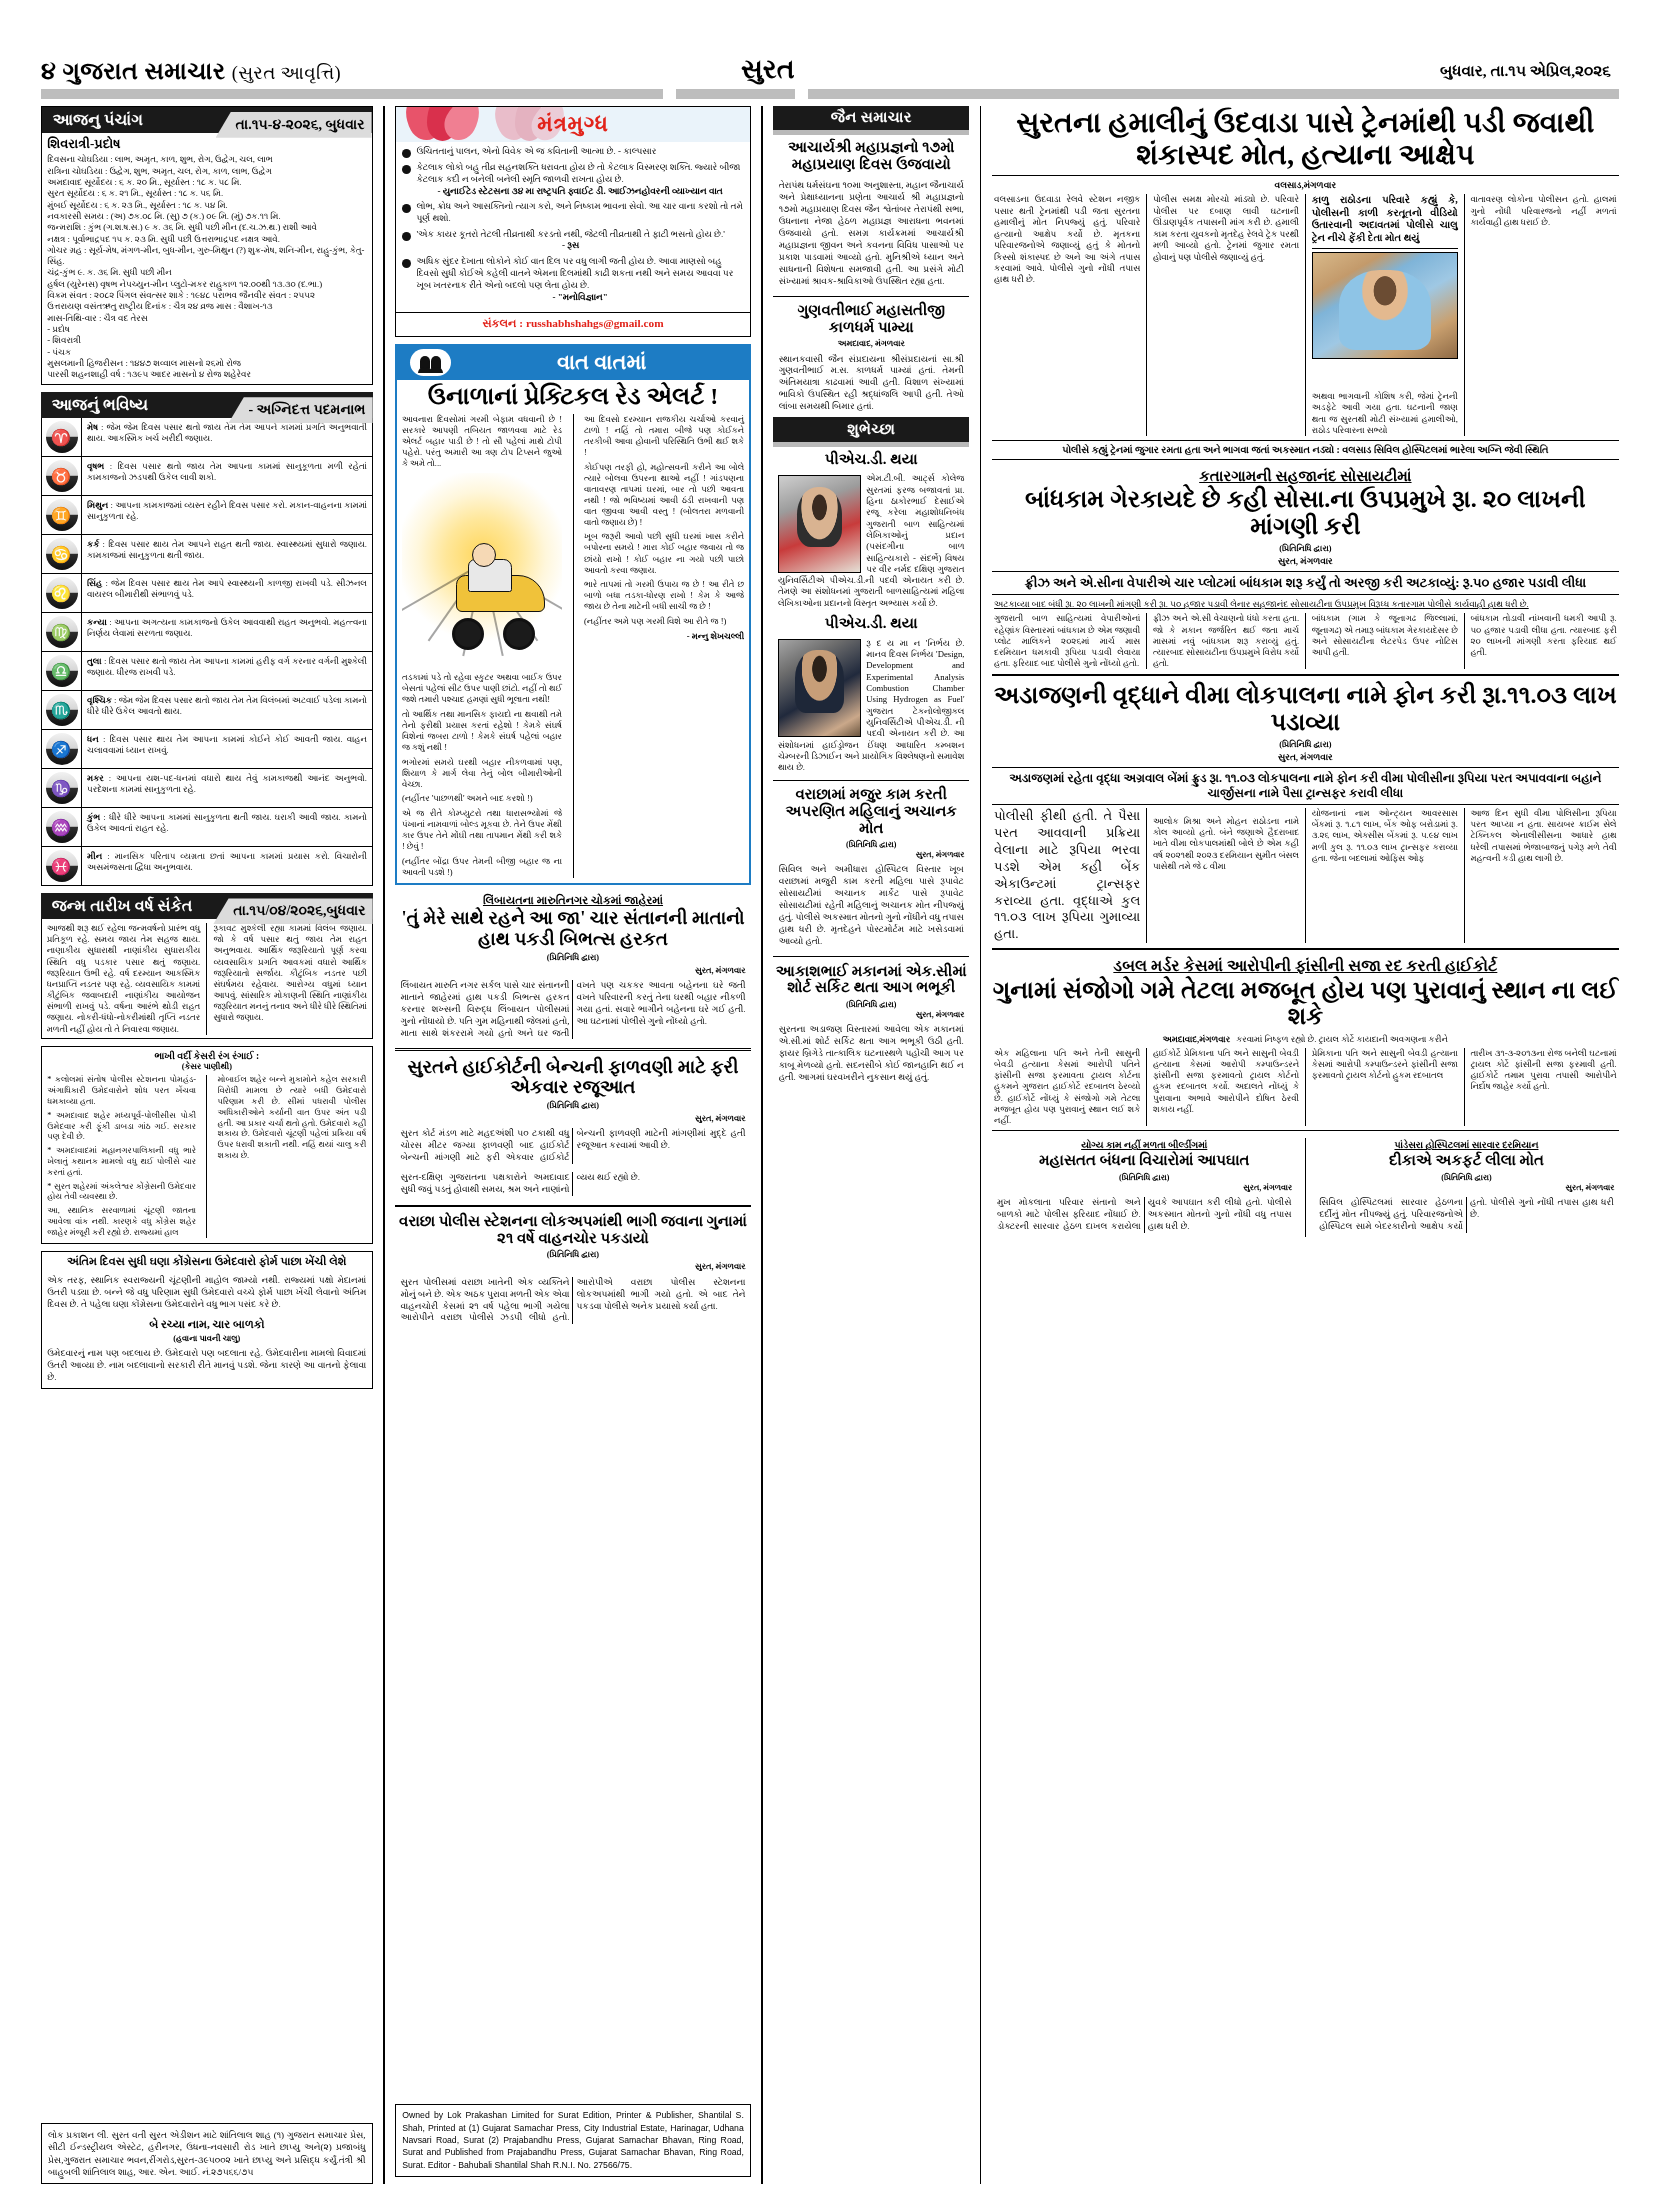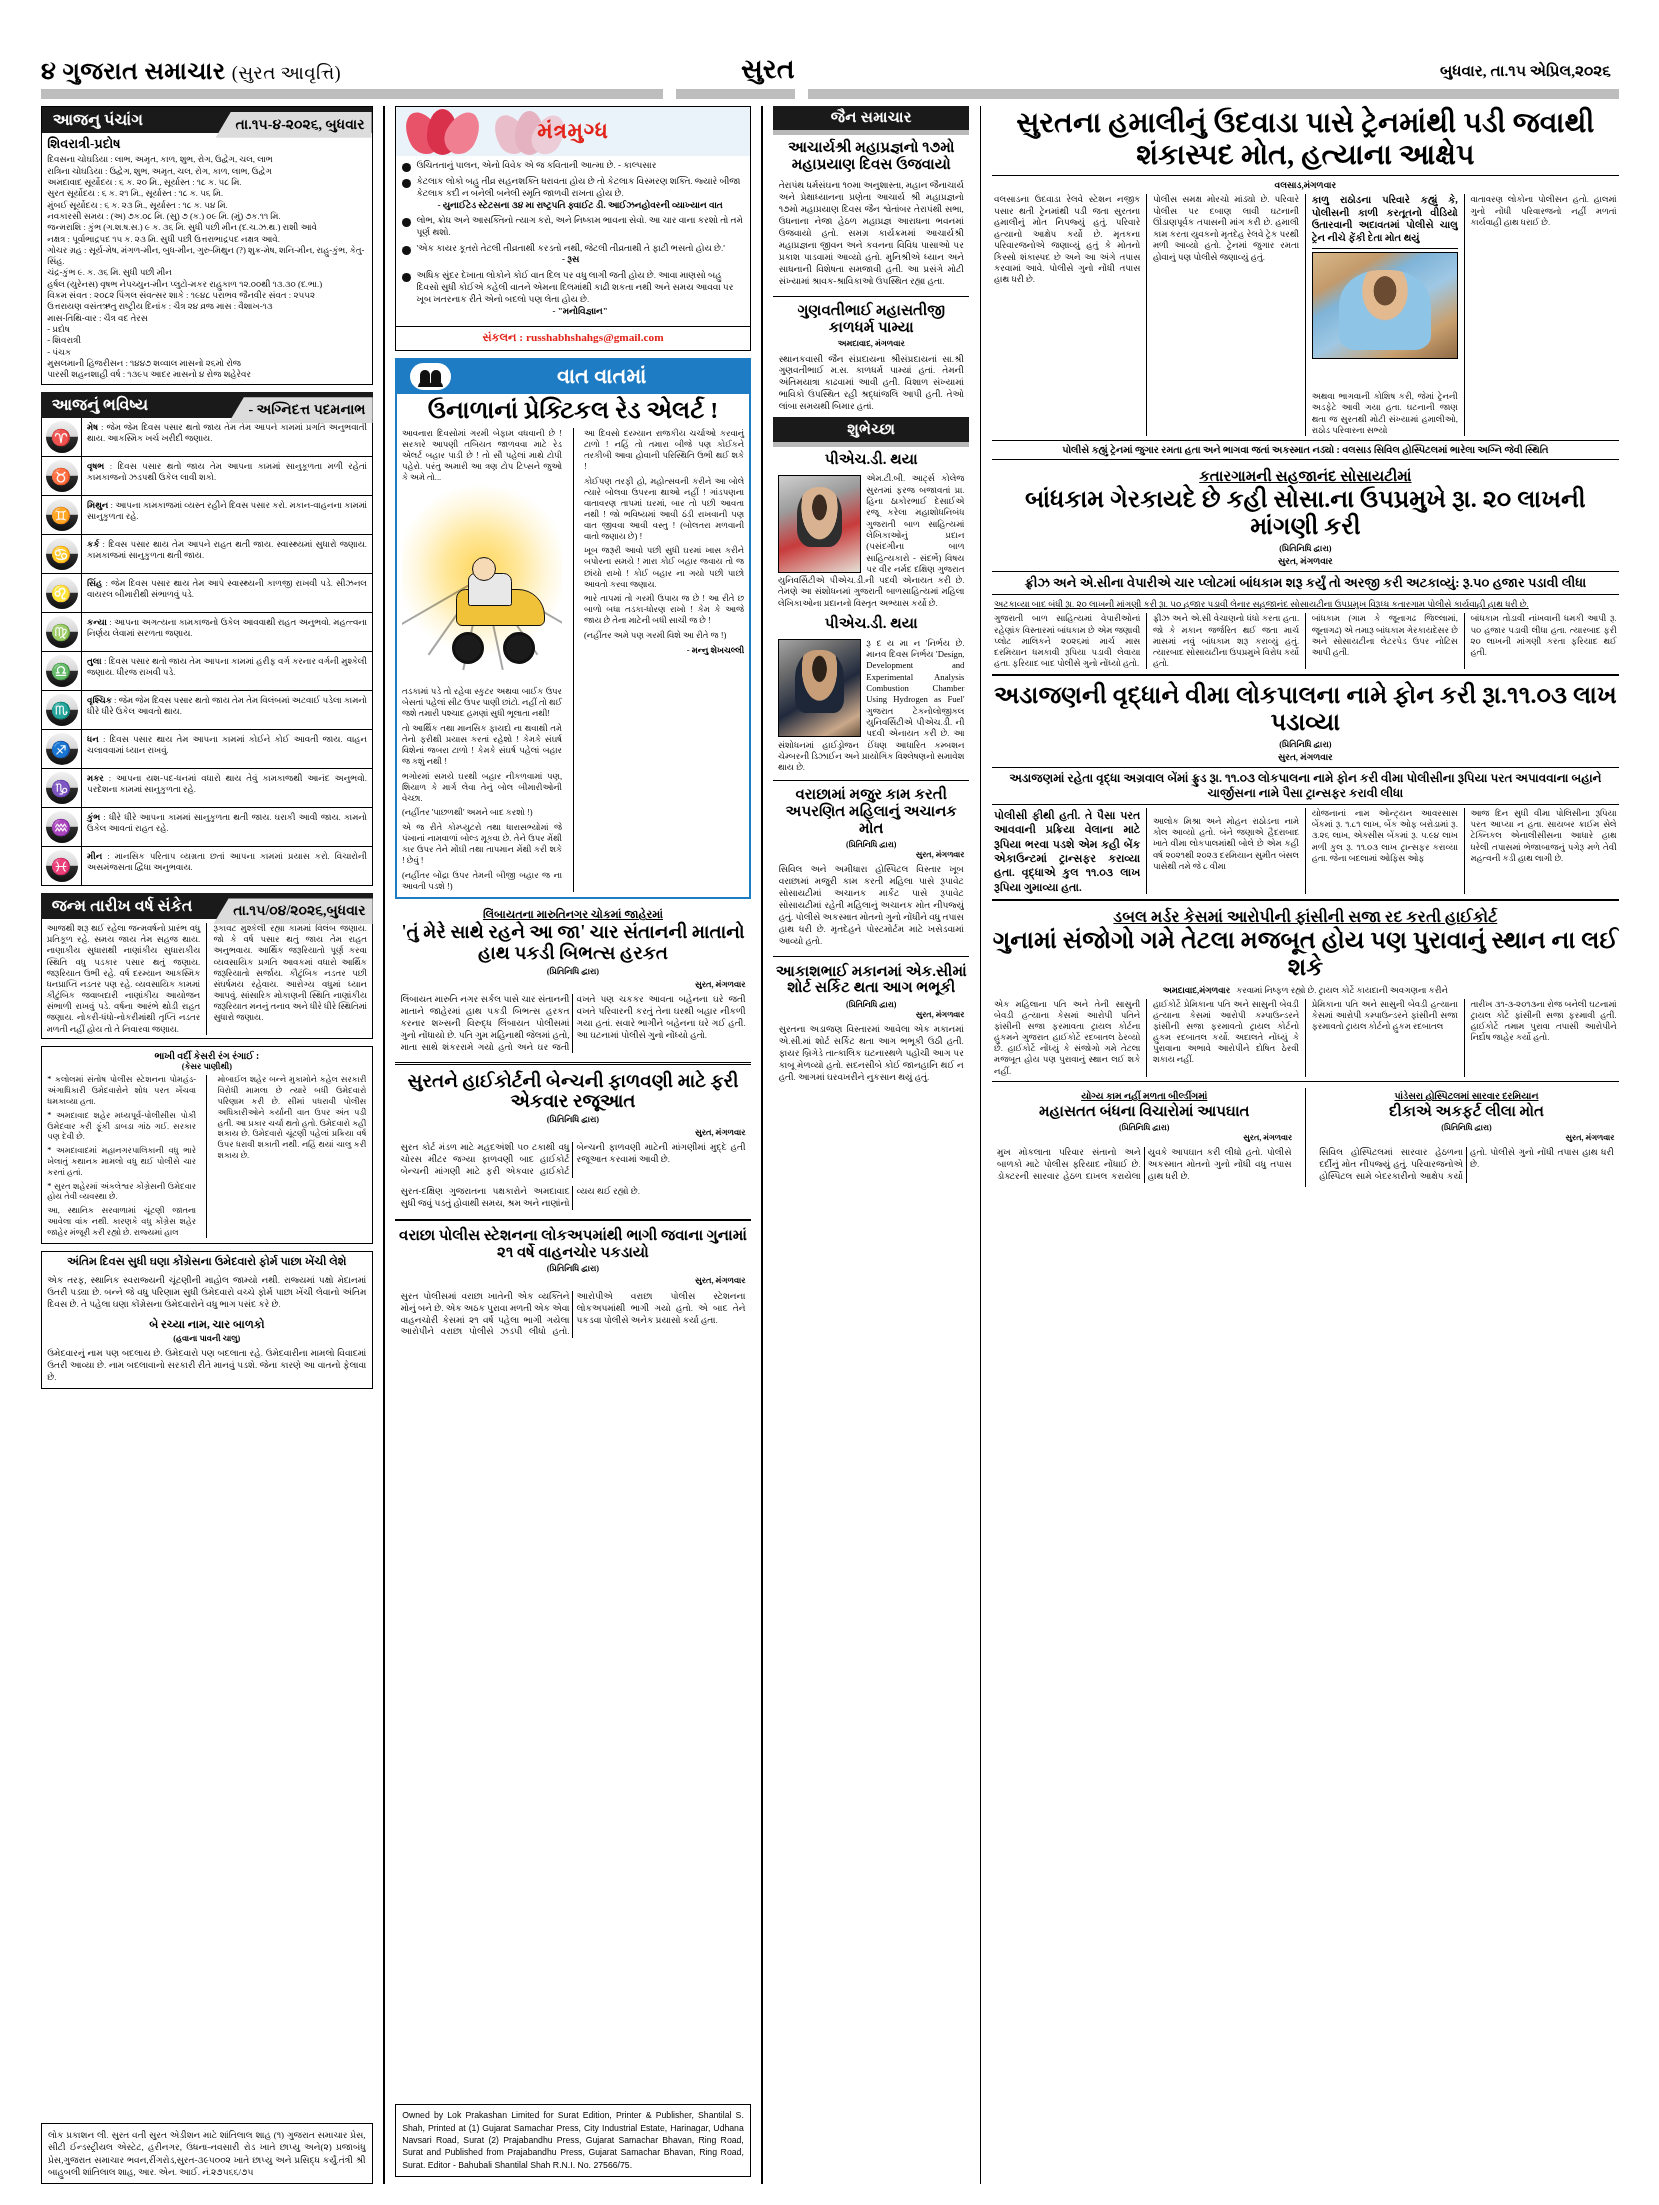--- a/index.html
+++ b/index.html
@@ -90,7 +90,7 @@
 
   
   .mm-head {
-    position:relative; height:49px; background:#eaf3fa;
+    position:relative; height:35px; background:#eaf3fa;
     display:flex; align-items:center; justify-content:center; overflow:hidden;
   }
   .lotus { position:absolute; bottom:1.2px; }

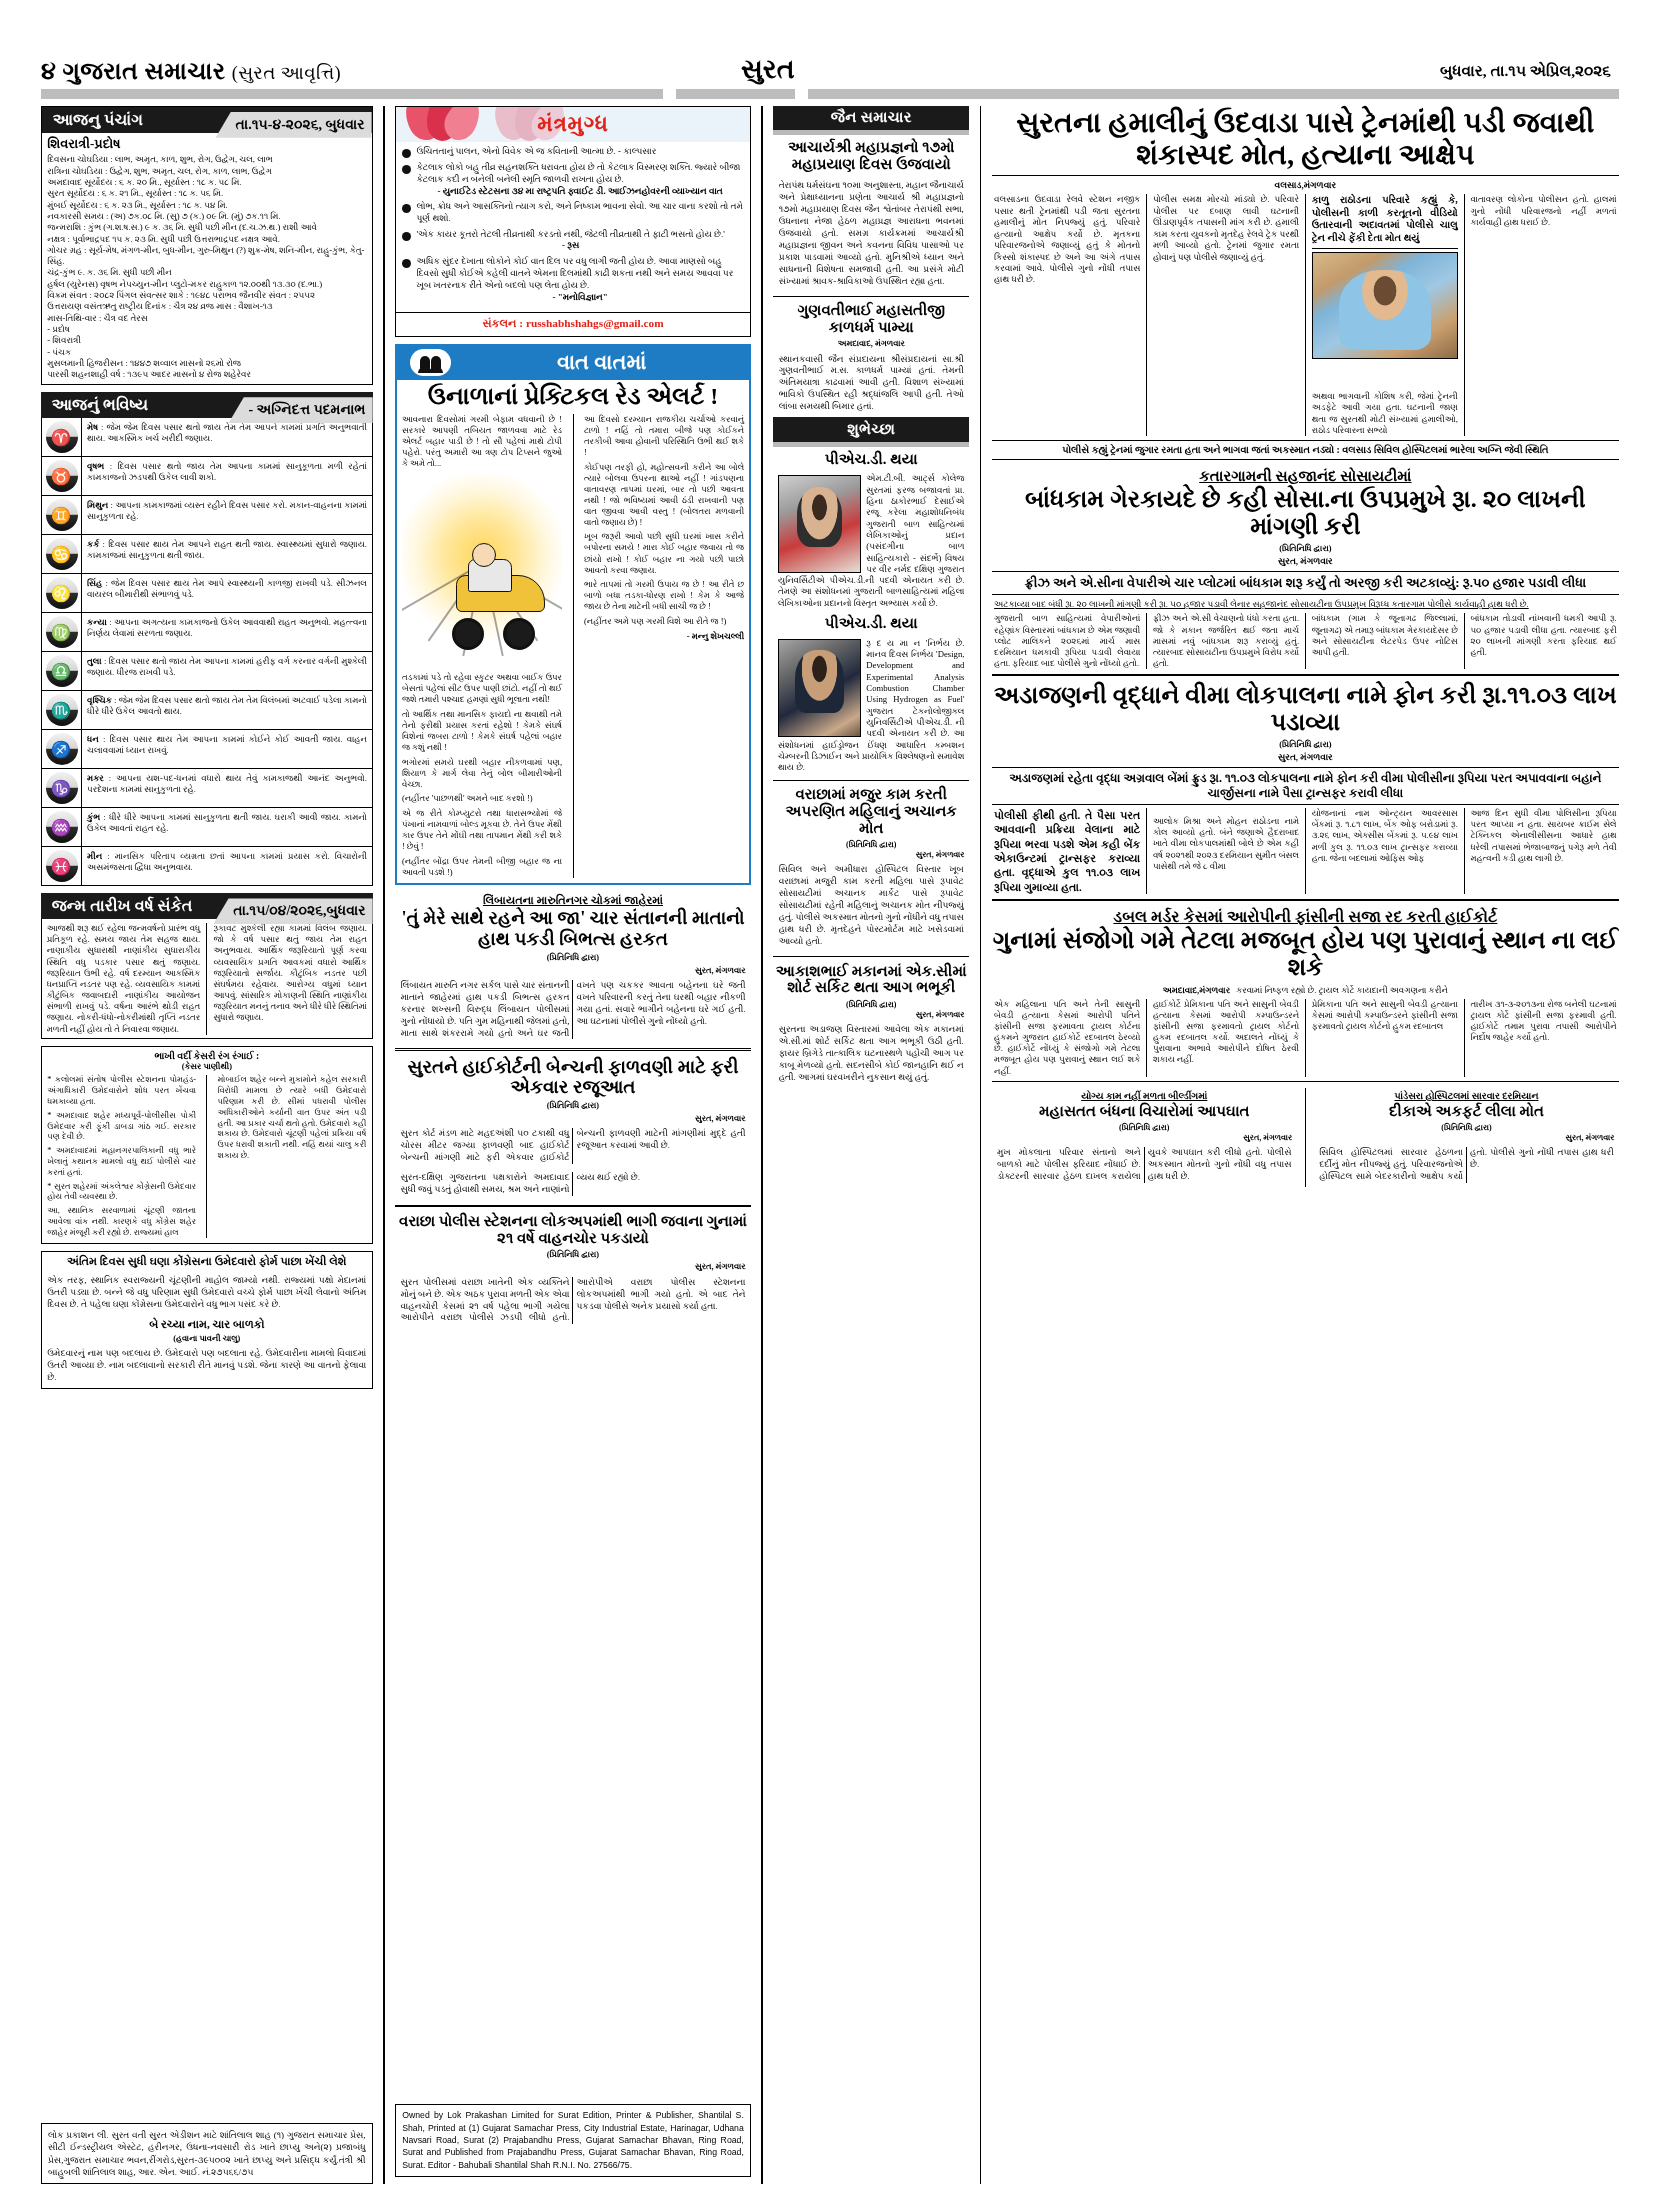--- a/index.html
+++ b/index.html
@@ -560,7 +560,7 @@
         <div style="text-align:center; font-size:9px; font-weight:bold;">સુરત, મંગળવાર</div>
         <div style="font-weight:bold; font-size:12px; text-align:center; line-height:1.2; border-top:0.6px solid #000; border-bottom:0.6px solid #000; padding:3.6px 2.4px; margin:3.6px 0;">અડાજણમાં રહેતા વૃદ્ધા અગ્રવાલ બેંમાં ફ્રુડ રૂા. ૧૧.૦૩ લોકપાલના નામે ફોન કરી વીમા પોલીસીના રૂપિયા પરત અપાવવાના બહાને ચાર્જીસના નામે પૈસા ટ્રાન્સફર કરાવી લીધા</div>
         <div style="display:flex; gap:6px; padding:0 2.4px;">
-          <div style="flex:1; font-size:11px; line-height:1.3; text-align:justify;font-weight:bold;">પોલીસી ફીથી હતી. તે પૈસા પરત આવવાની પ્રક્રિયા વેલાના માટે રૂપિયા ભરવા પડશે એમ કહી બેંક એકાઉન્ટમાં ટ્રાન્સફર કરાવ્યા હતા. વૃદ્ધાએ કુલ ૧૧.૦૩ લાખ રૂપિયા ગુમાવ્યા હતા.</div>
+          <div style="flex:1; font-size:13px; line-height:1.3; text-align:justify;">પોલીસી ફીથી હતી. તે પૈસા પરત આવવાની પ્રક્રિયા વેલાના માટે રૂપિયા ભરવા પડશે એમ કહી બેંક એકાઉન્ટમાં ટ્રાન્સફર કરાવ્યા હતા. વૃદ્ધાએ કુલ ૧૧.૦૩ લાખ રૂપિયા ગુમાવ્યા હતા.</div>
           <div class="vrule" style="width:0.6px;"></div>
           <div style="flex:1; font-size:8.6px; line-height:1.3; text-align:justify;margin-top:8px;">આલોક મિશ્રા અને મોહન રાઠોડના નામે કોલ આવ્યો હતો. બંને જણાએ હૈદરાબાદ ખાતે વીમા લોકપાલમાંથી બોલે છે એમ કહી વર્ષ ૨૦૨૧થી ૨૦૨૩ દરમિયાન સુમીત બંસલ પાસેથી તમે જે ૮ વીમા</div>
           <div class="vrule" style="width:0.6px;"></div>

